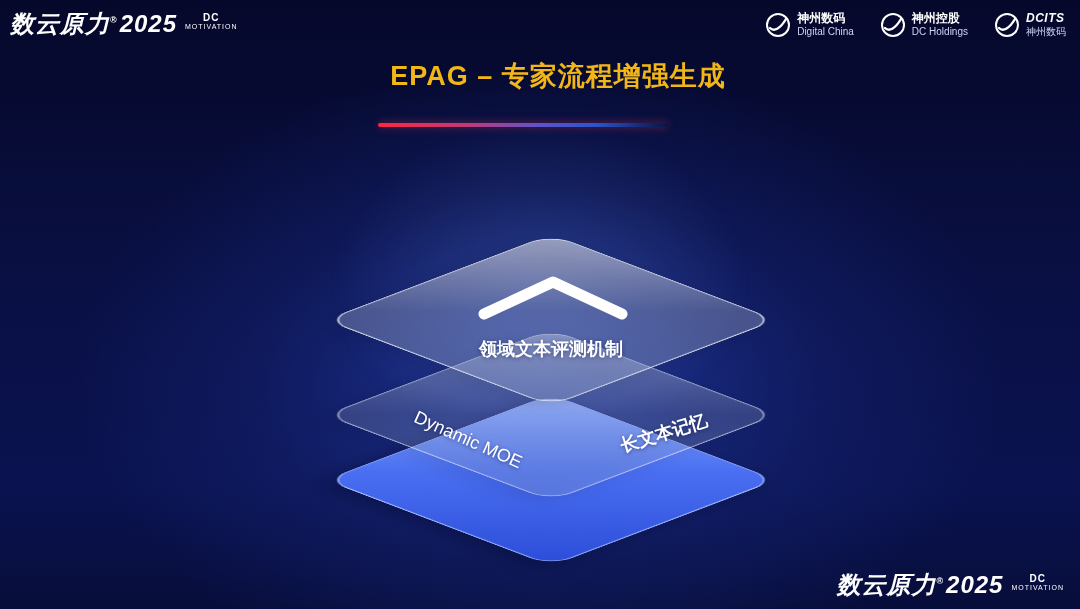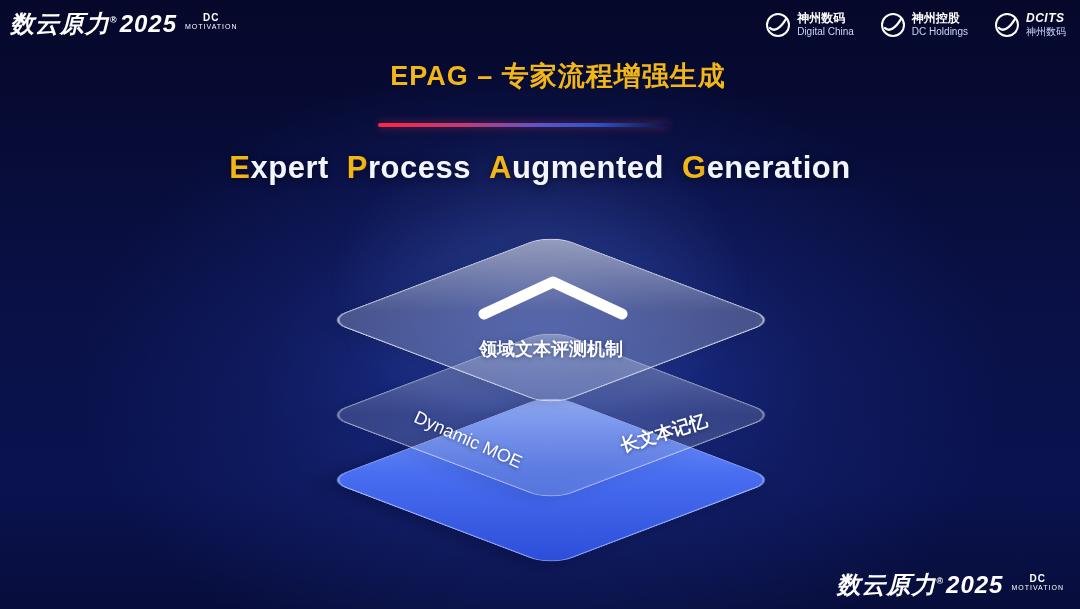--- a/index.html
+++ b/index.html
@@ -156,9 +156,6 @@
 
   <div class="divider"></div>
 
-  <div class="main-title">
-    <span class="word"><span class="initial">E</span><span>xpert</span></span><span class="word"><span class="initial">P</span><span>rocess</span></span><span class="word"><span class="initial">A</span><span>ugmented</span></span><span class="word"><span class="initial">G</span><span>eneration</span></span>
-  </div>
 
   <div class="stack">
     <div class="diamond d-bot"></div>

